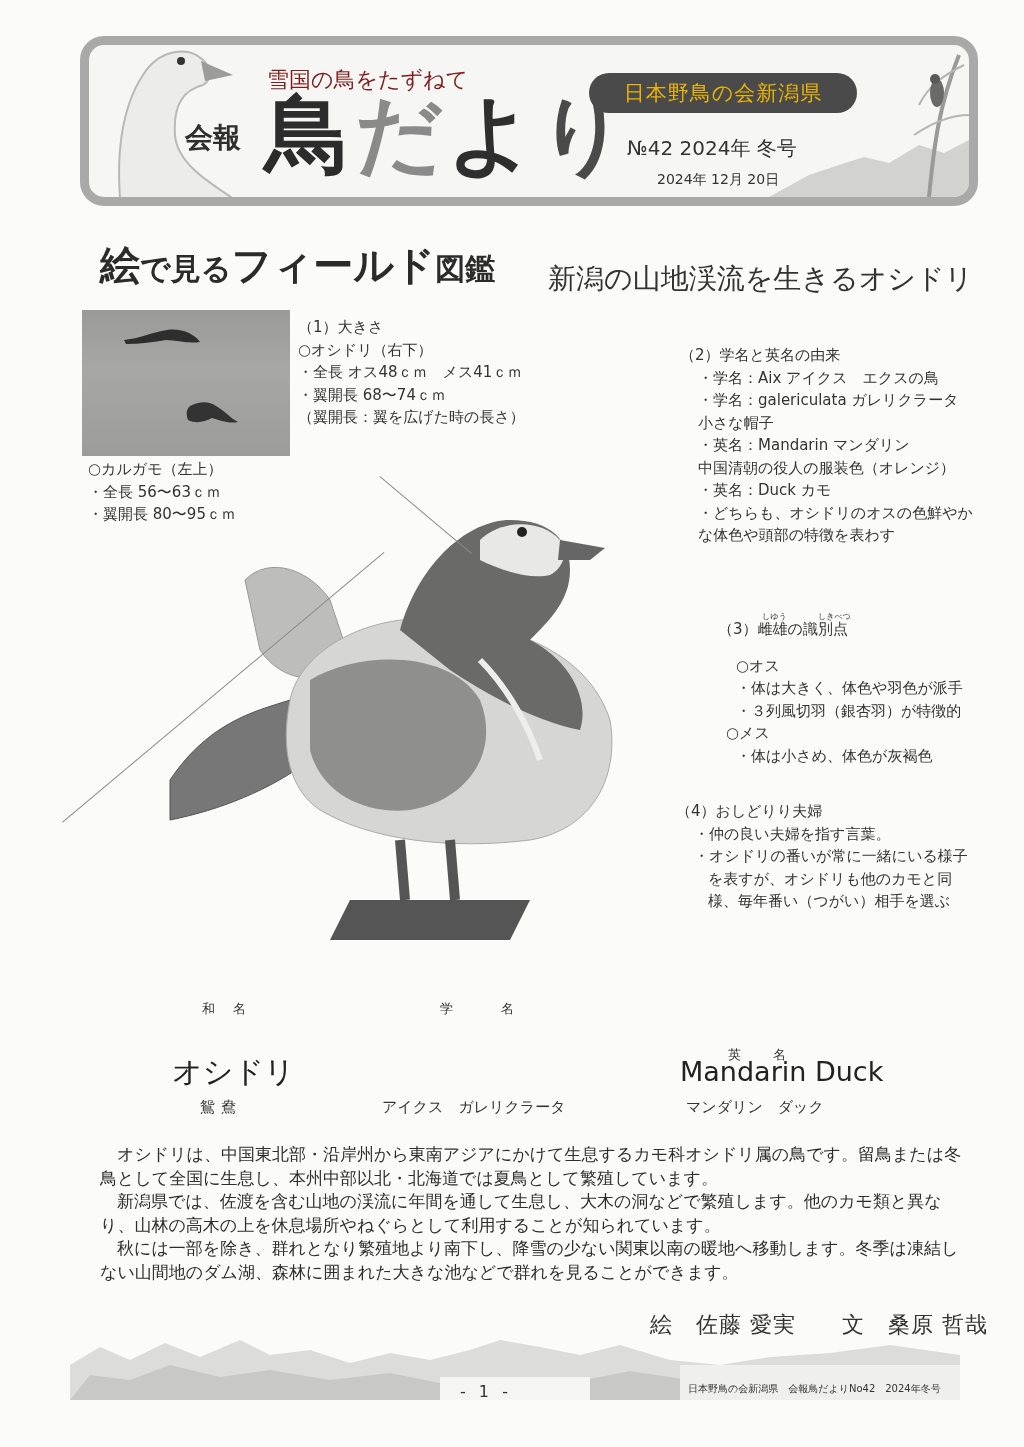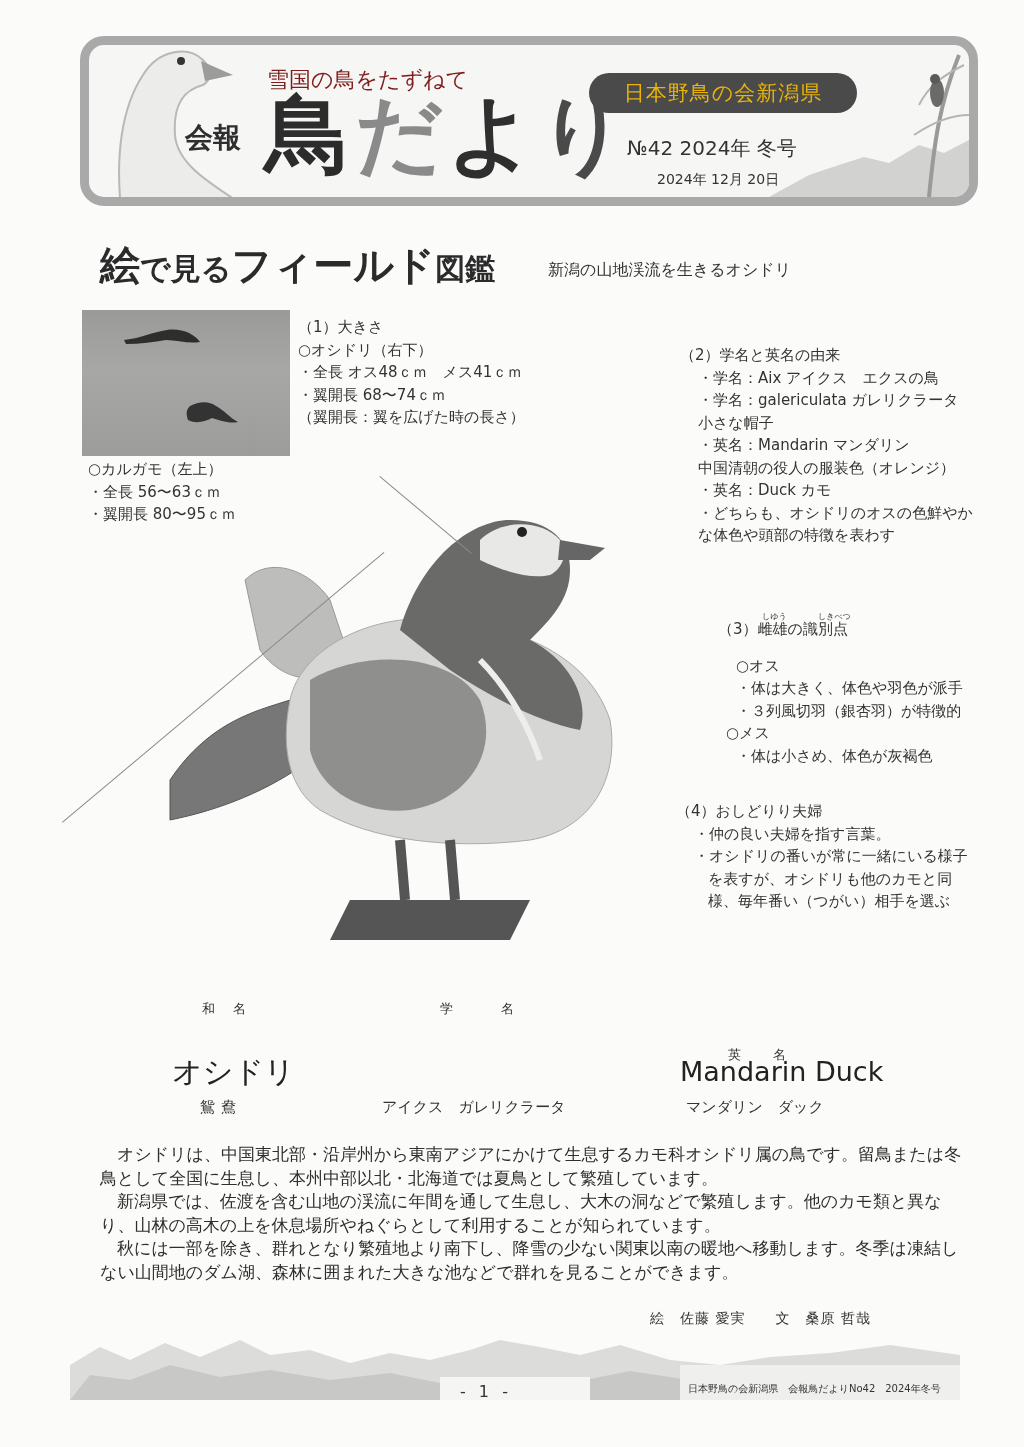--- a/index.html
+++ b/index.html
@@ -40,7 +40,7 @@
   
   .sec-title { position: absolute; left: 100px; top: 238px; font-size: 40px; font-weight: bold; color: #2b2b2b; }
   .sec-title .small { font-size: 30px; }
-  .sec-sub { position: absolute; left: 548px; top: 260px; font-size: 16px; color: #333; }
+  .sec-sub { position: absolute; left: 548px; top: 260px; font-size: 28px; color: #333; }
 
   
   .photo {

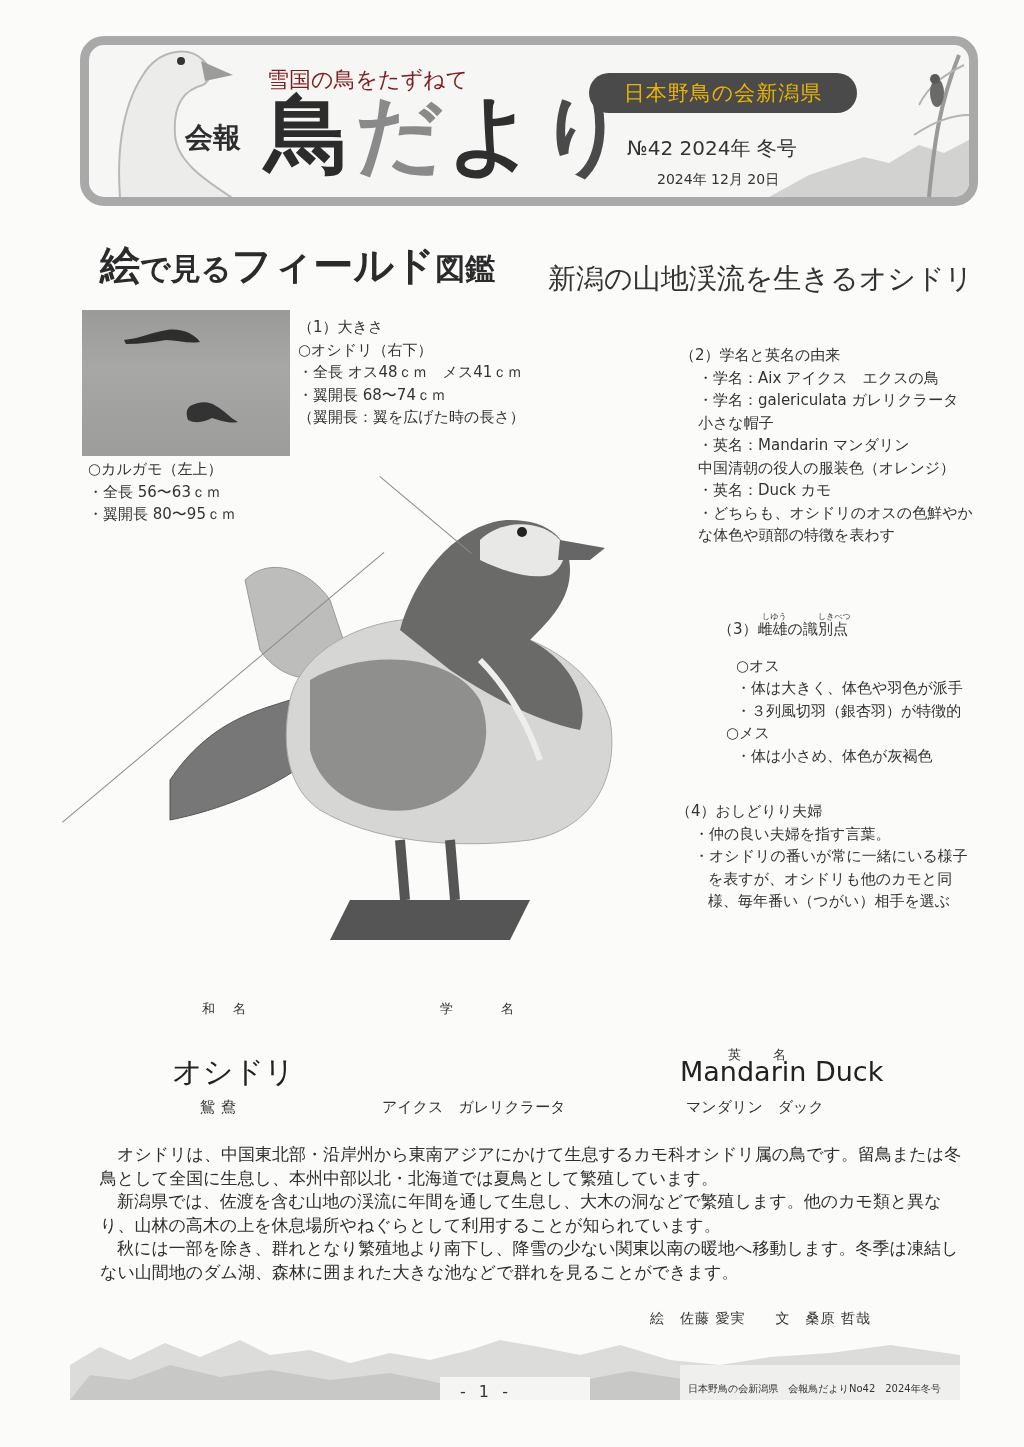--- a/index.html
+++ b/index.html
@@ -66,7 +66,7 @@
     font-size: 17px; line-height: 23.5px; color: #2e2e2e;
   }
   .body-para p { text-indent: 1em; margin: 0; }
-  .credits { position: absolute; left: 650px; top: 1310px; font-size: 14px; color: #333; letter-spacing: 1px; }
+  .credits { position: absolute; left: 650px; top: 1310px; font-size: 22px; color: #333; letter-spacing: 1px; }
 
   .footer-mount { position: absolute; left: 70px; top: 1335px; width: 890px; height: 65px; }
   .page-num { position: absolute; left: 460px; top: 1382px; font-size: 16px; color: #333; letter-spacing: 4px; }

